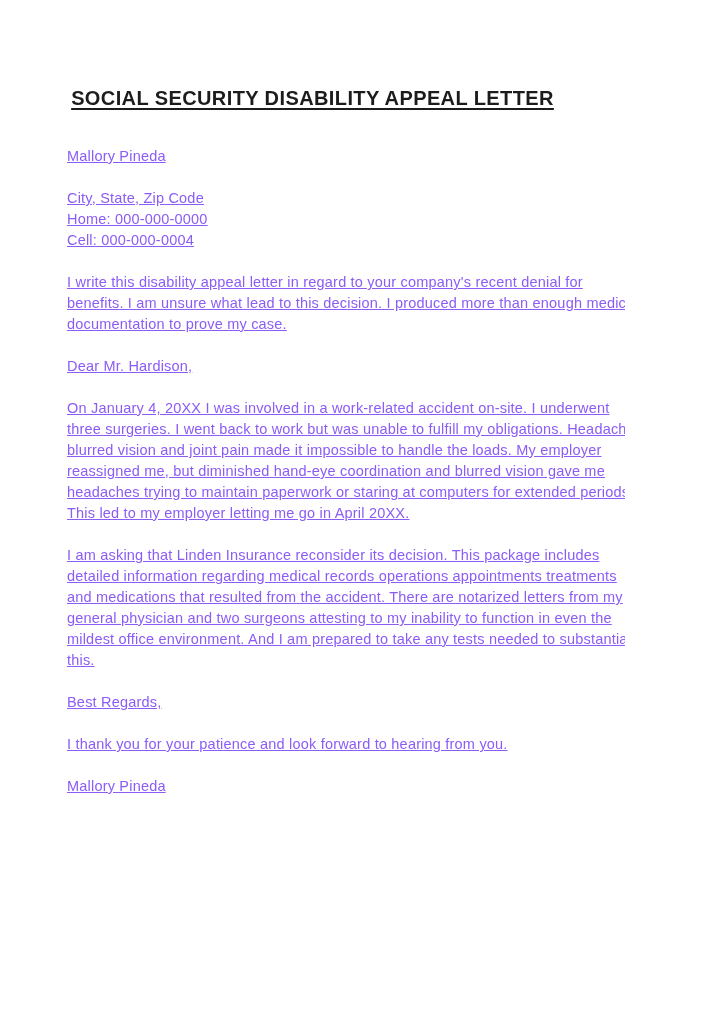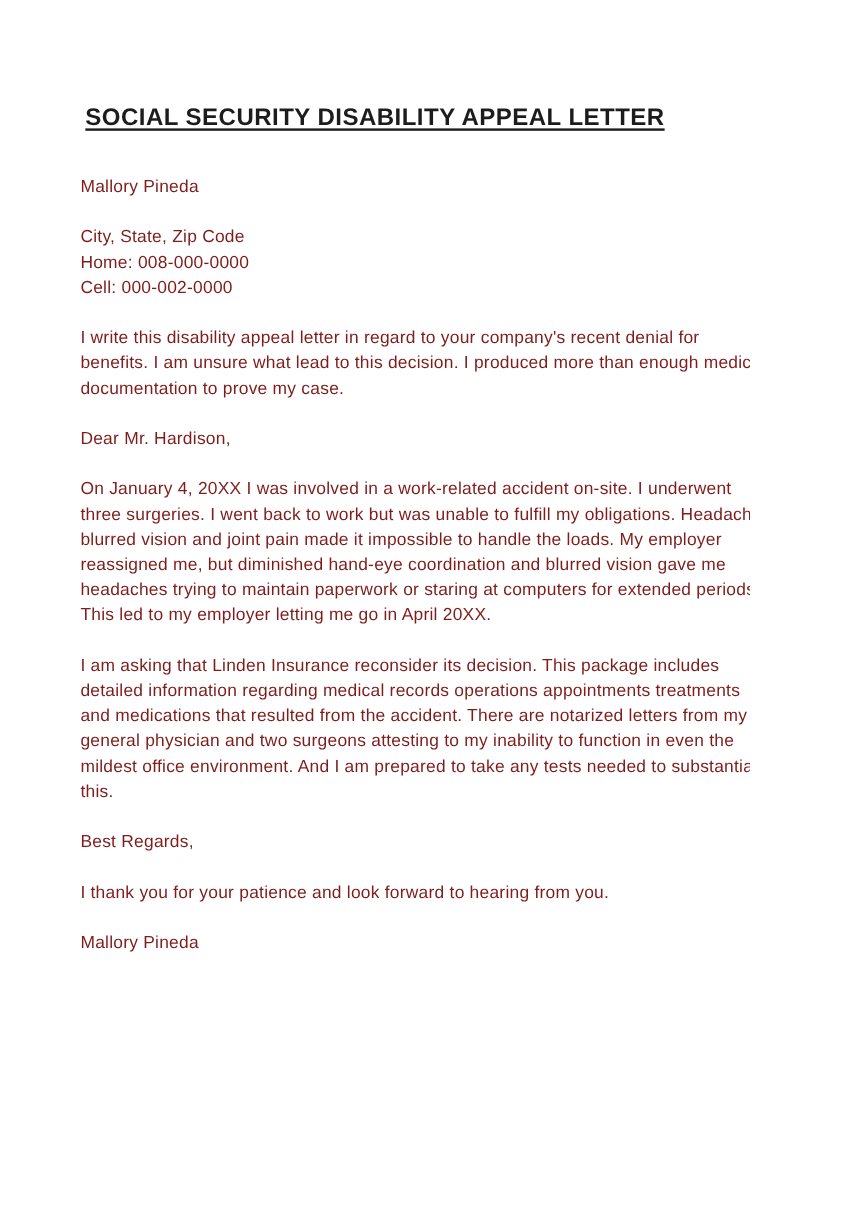--- a/index.html
+++ b/index.html
@@ -37,7 +37,8 @@
     font-size: 14.5px;
     line-height: 21px;
     letter-spacing: 0.2px;
-    color: #7f1d1d;
+    color: #8b5cf6;
+    text-decoration: underline;
   }
   .content p {
     margin: 0 0 21px 0;

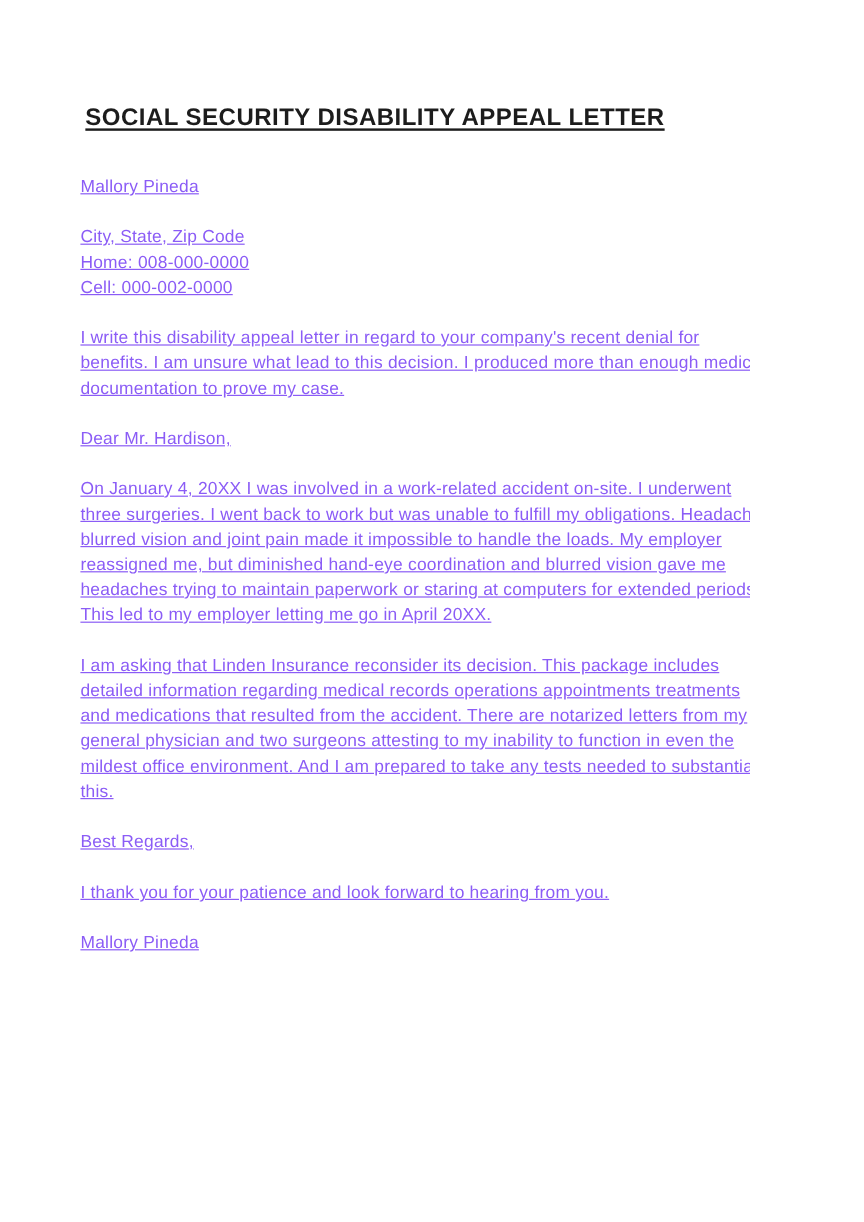--- a/index.html
+++ b/index.html
@@ -63,7 +63,7 @@
 
     <div class="contact-block">
       <div class="line">City, State, Zip Code</div>
-      <div class="line">Home: 008-000-0000</div>
+      <div class="line">Home: 000-000-0000</div>
       <div class="line">Cell: 000-002-0000</div>
     </div>
 

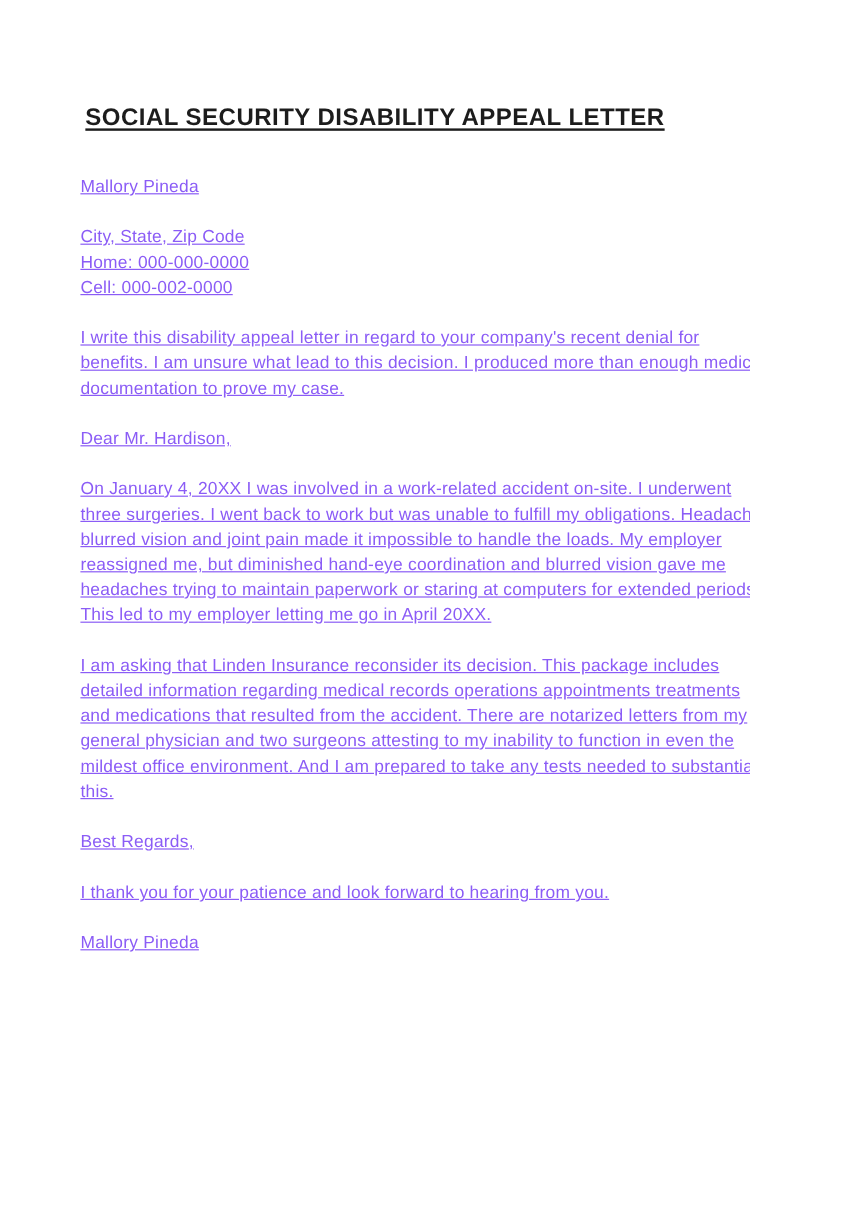--- a/index.html
+++ b/index.html
@@ -64,7 +64,7 @@
     <div class="contact-block">
       <div class="line">City, State, Zip Code</div>
       <div class="line">Home: 000-000-0000</div>
-      <div class="line">Cell: 000-002-0000</div>
+      <div class="line">Cell: 000-000-0004</div>
     </div>
 
     <p>I write this disability appeal letter in regard to your company's recent denial for benefits. I am unsure what lead to this decision. I produced more than enough medical documentation to prove my case.</p>

